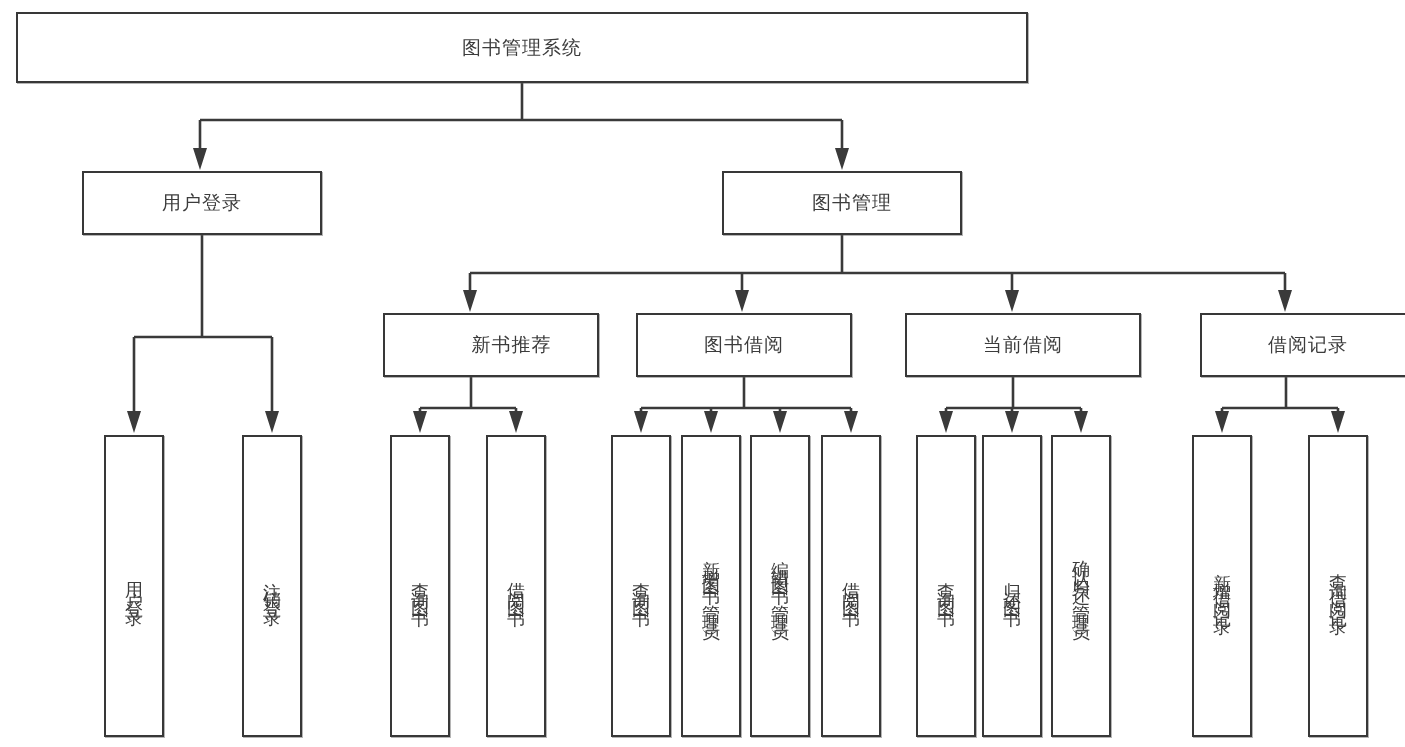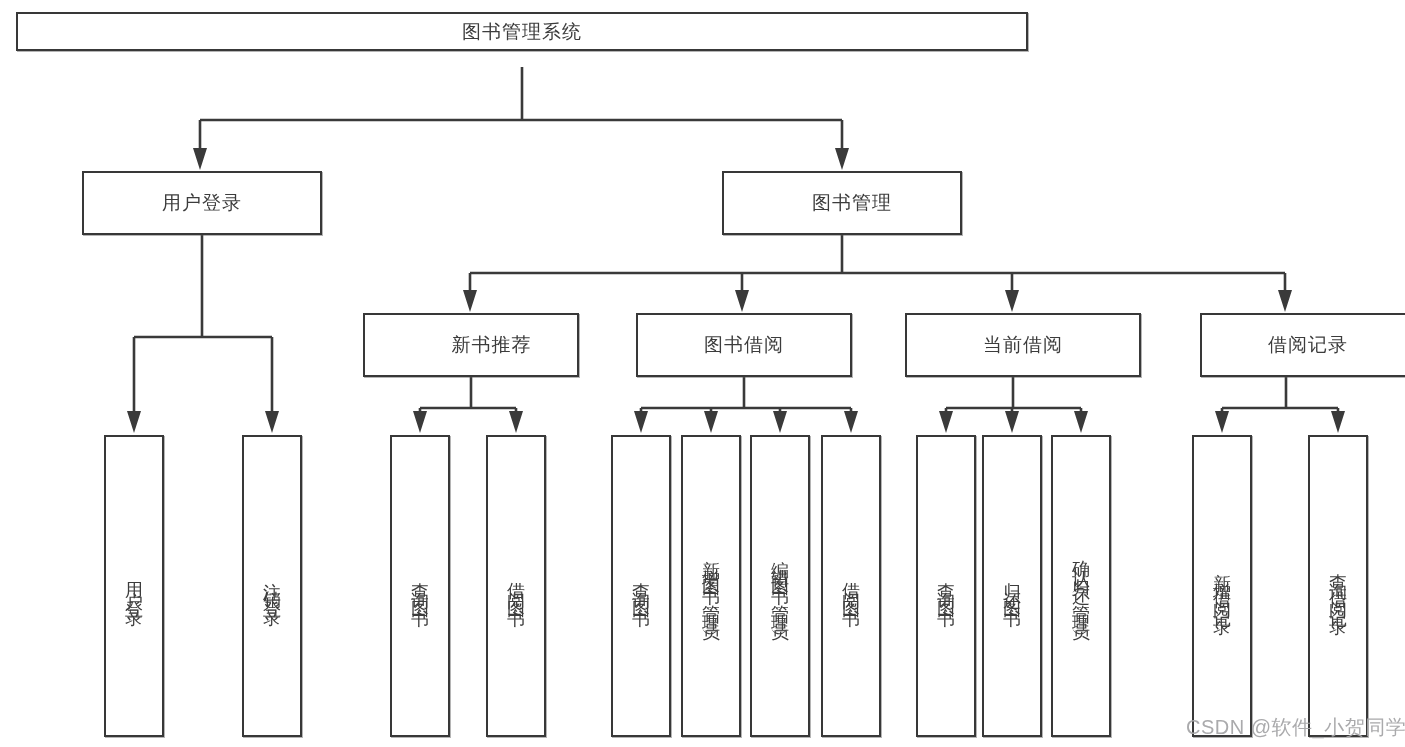--- a/index.html
+++ b/index.html
@@ -41,7 +41,7 @@
     color: #3c3c3c;
   }
   .node.root {
-    left: 16px; top: 12px; width: 1012px; height: 39px;
+    left: 16px; top: 12px; width: 1012px; height: 71px;
   }
   .node.lvl2 {
     top: 171px; height: 64px;

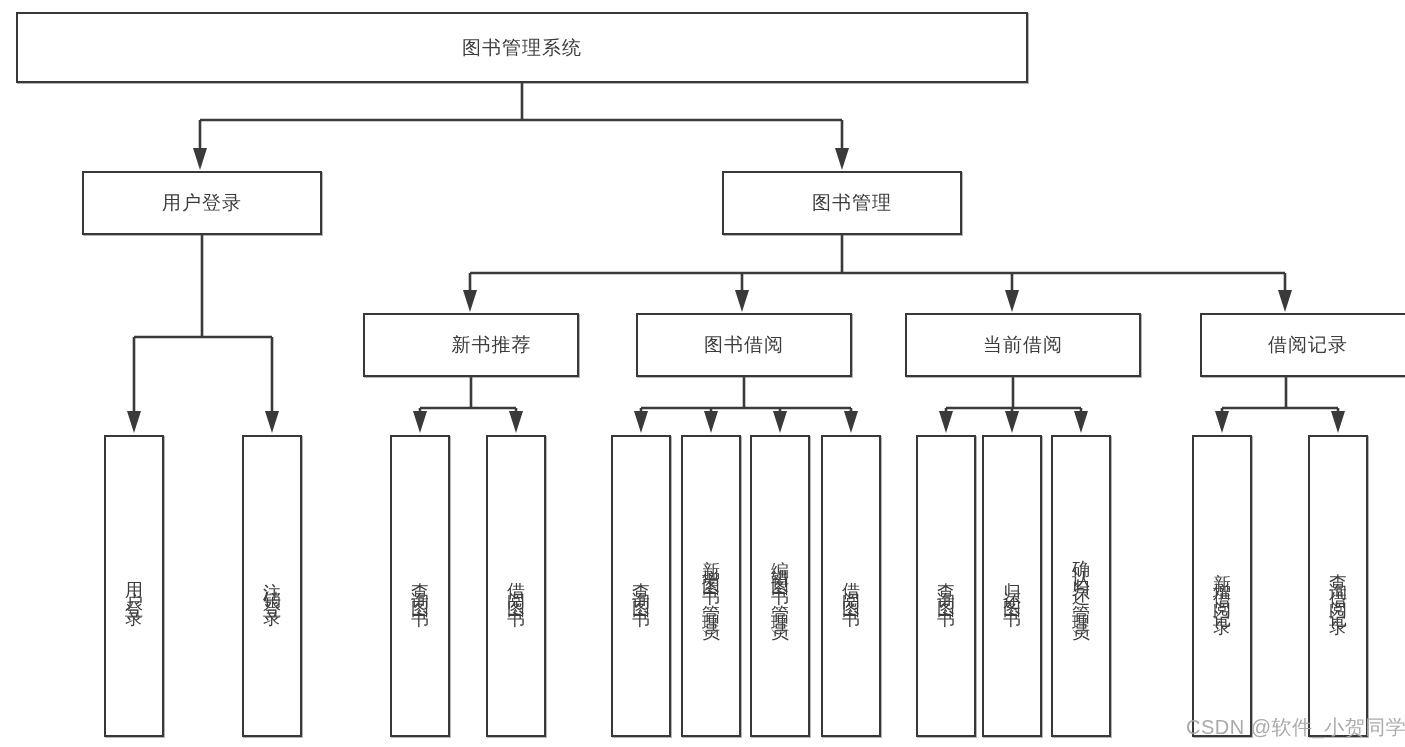--- a/index.html
+++ b/index.html
@@ -108,7 +108,7 @@
     <span>图书管理</span>
   </div>
 
-  <div class="node lvl3 h-label" style="left:363px;width:216px;padding-left:41px;">
+  <div class="node lvl3 h-label" style="left:383px;width:216px;padding-left:41px;">
     <span>新书推荐</span>
   </div>
   <div class="node lvl3 h-label" style="left:636px;width:216px;">

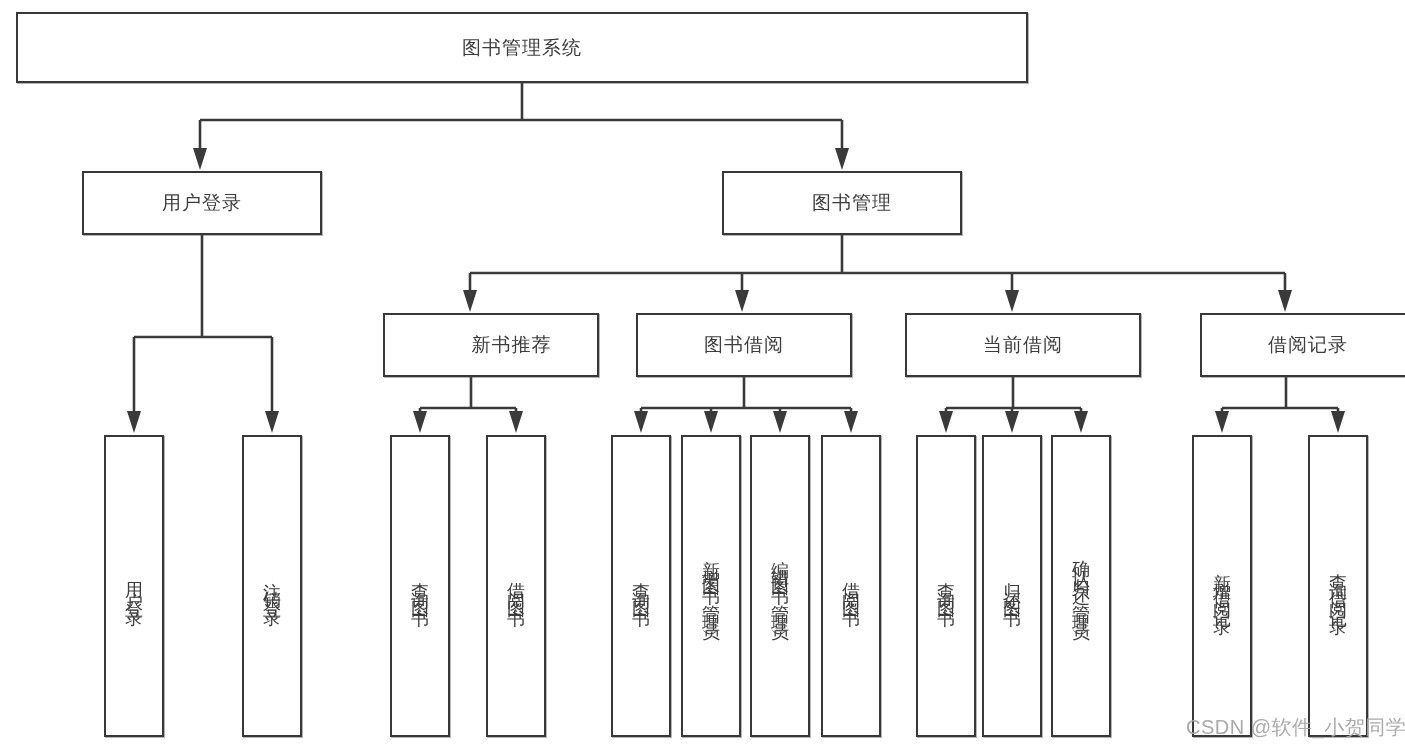--- a/index.html
+++ b/index.html
@@ -165,7 +165,6 @@
     <span>查询借阅记录</span>
   </div>
 
-  <div class="watermark">CSDN @软件_小贺同学</div>
 
 </div>
 

